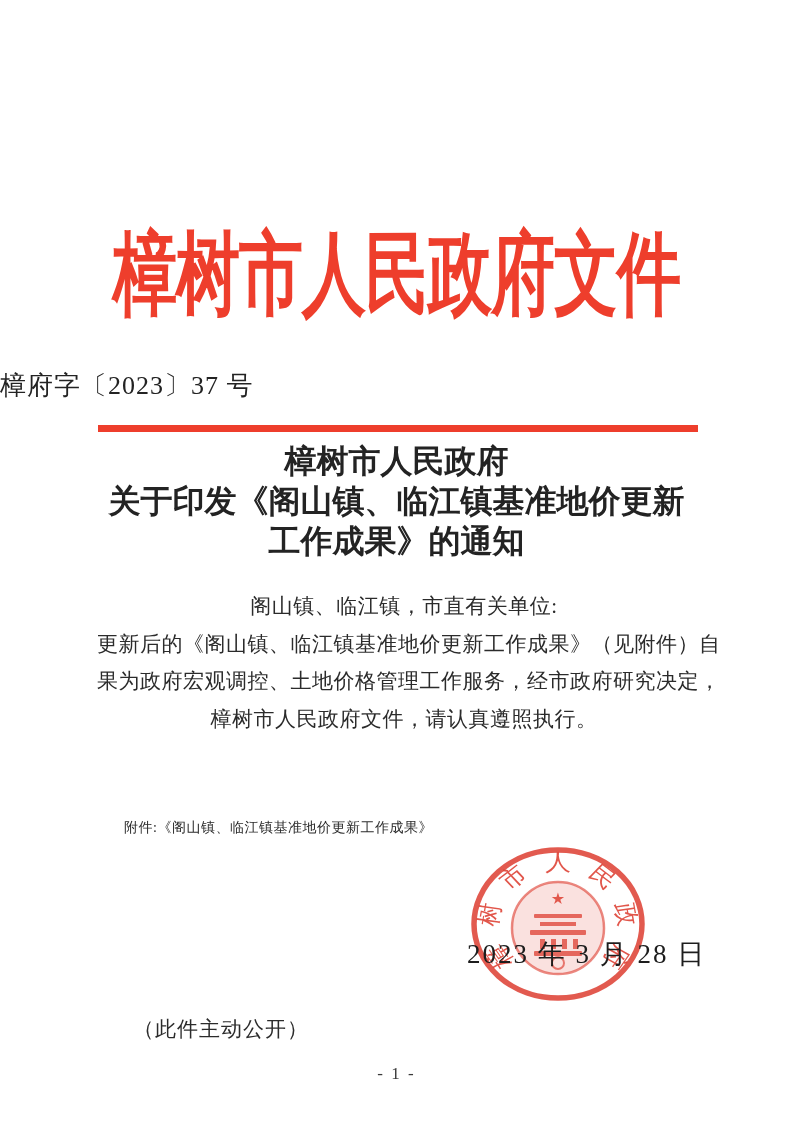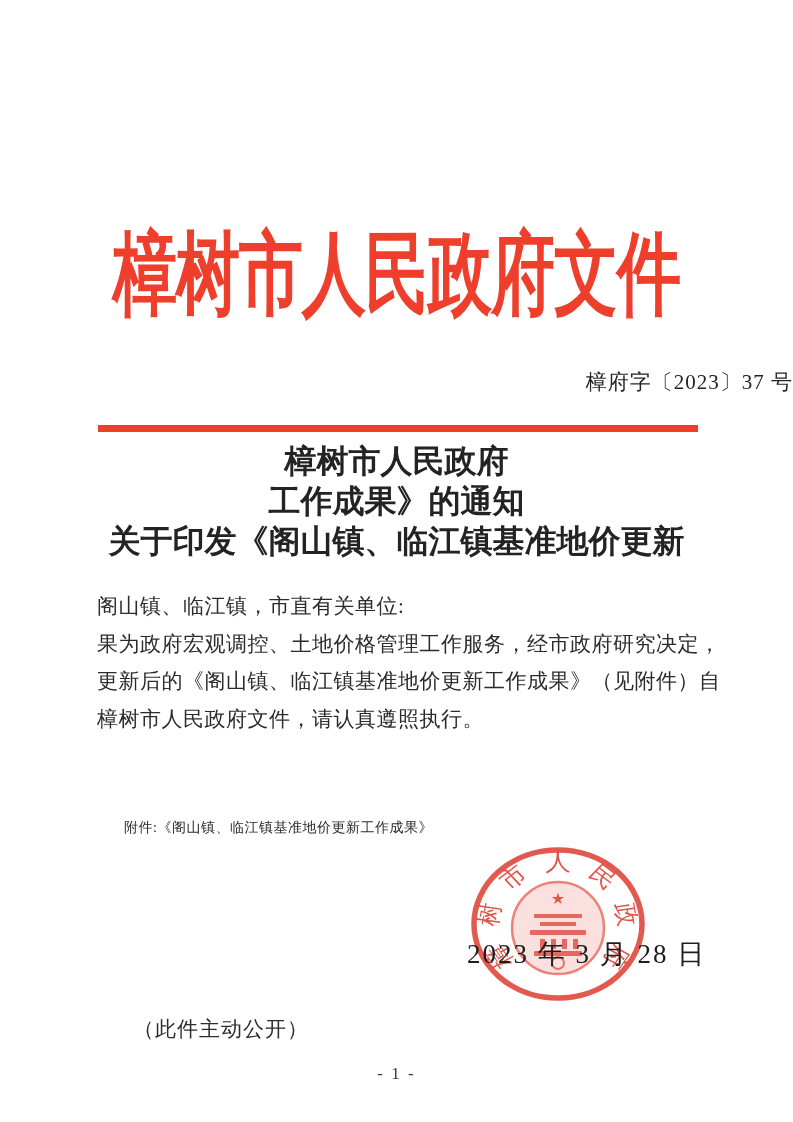--- a/index.html
+++ b/index.html
@@ -33,8 +33,8 @@
   }
   .doc-number{
     position:absolute;top:352px;left:0;width:100%;
-    text-align:right;
-    font-size:21px;color:var(--ink);
+    text-align:left;
+    font-size:26px;color:var(--ink);
     letter-spacing:1px;
   }
   .red-rule{

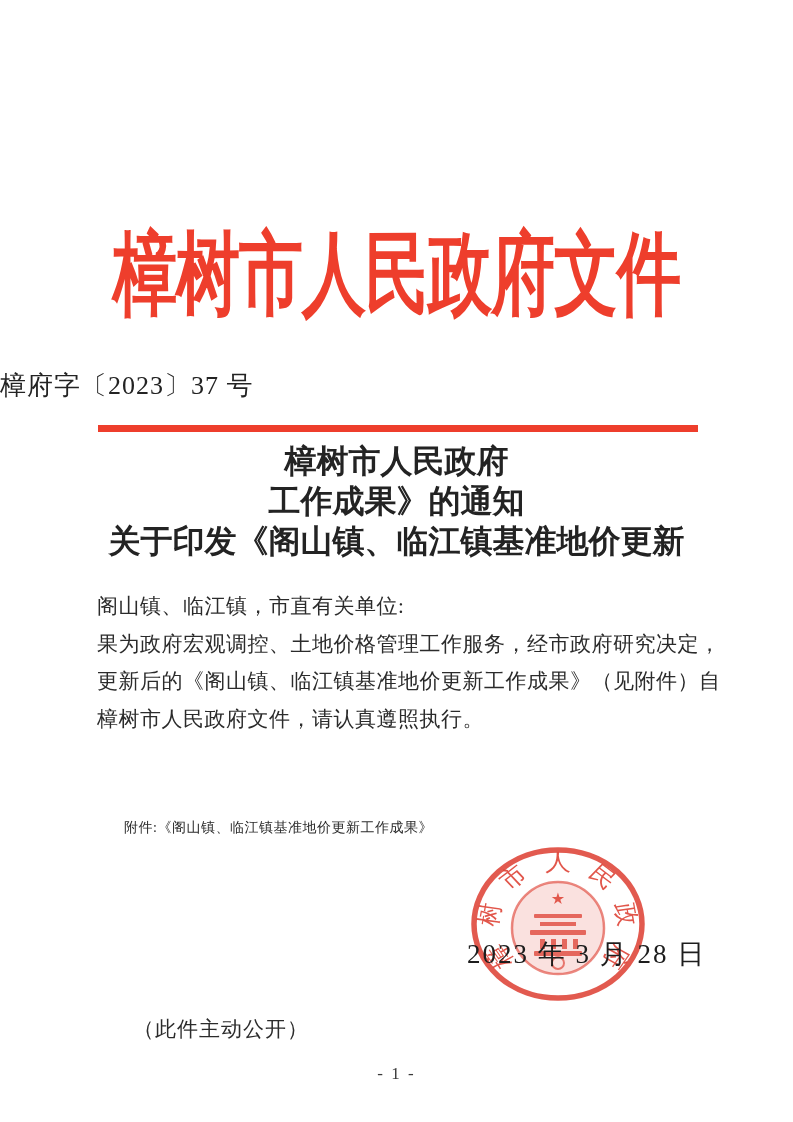--- a/index.html
+++ b/index.html
@@ -100,8 +100,8 @@
 
   <div class="doc-title">
     <div>樟树市人民政府</div>
+    <div>关于印发《阁山镇、临江镇基准地价更新</div>
     <div>工作成果》的通知</div>
-    <div>关于印发《阁山镇、临江镇基准地价更新</div>
   </div>
 
   <div class="body-block">

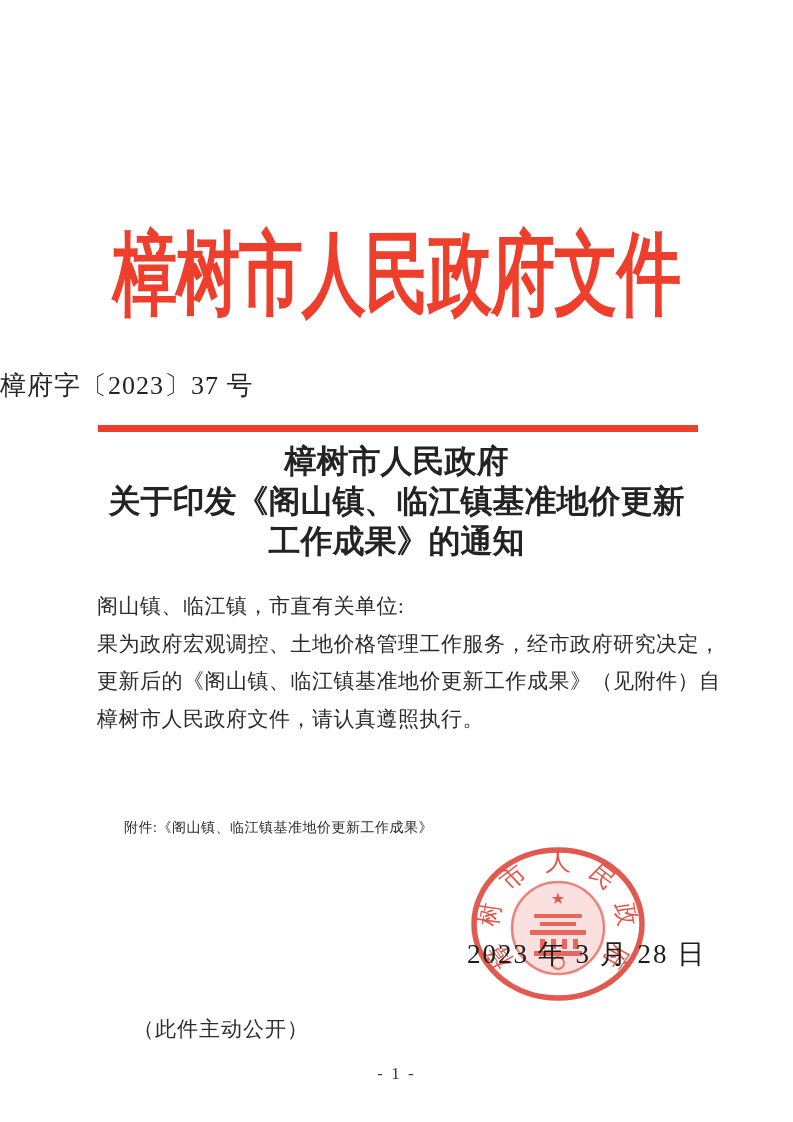--- a/index.html
+++ b/index.html
@@ -55,7 +55,7 @@
     color:var(--body_ink);
     letter-spacing:0.5px;
   }
-  .body-line{white-space:nowrap;}
+  .body-line{white-space:nowrap;text-align:center;}
   .indent{text-indent:43px;}
   .attachment{
     position:absolute;top:803px;left:124px;

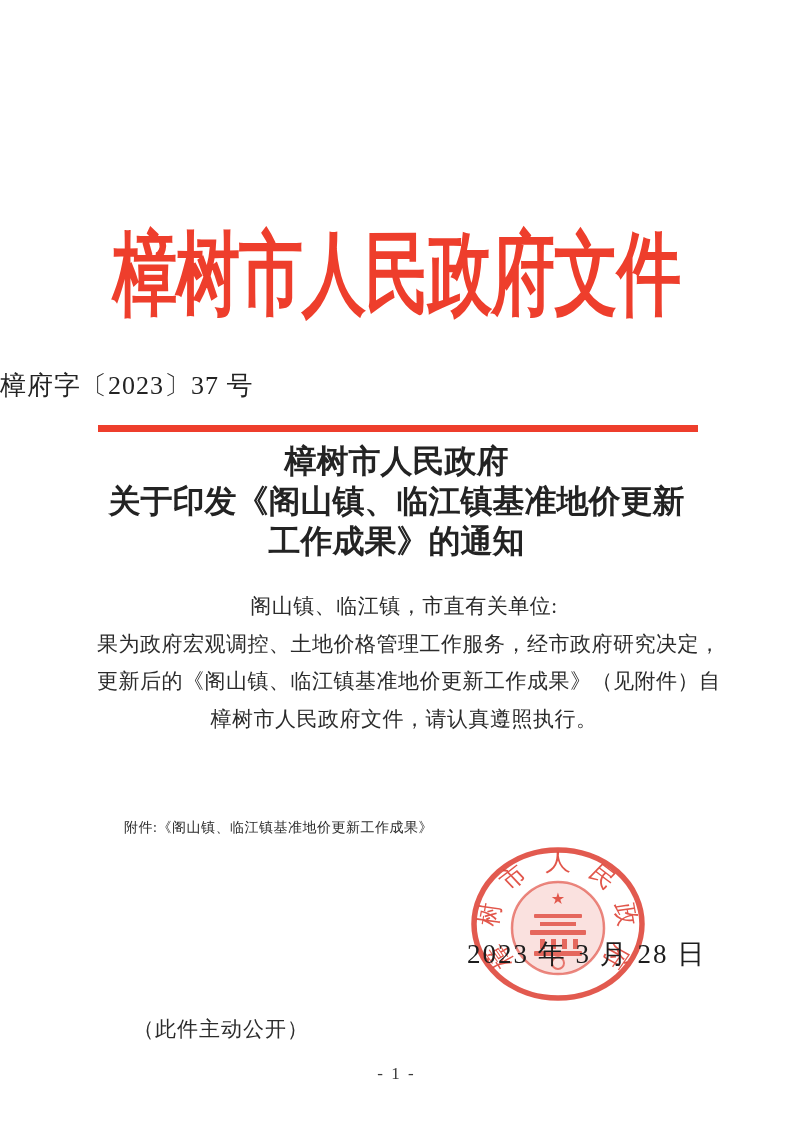--- a/index.html
+++ b/index.html
@@ -106,8 +106,8 @@
 
   <div class="body-block">
     <div class="body-line">阁山镇、临江镇，市直有关单位:</div>
+    <div class="body-line">更新后的《阁山镇、临江镇基准地价更新工作成果》（见附件）自</div>
     <div class="body-line">果为政府宏观调控、土地价格管理工作服务，经市政府研究决定，</div>
-    <div class="body-line">更新后的《阁山镇、临江镇基准地价更新工作成果》（见附件）自</div>
     <div class="body-line">樟树市人民政府文件，请认真遵照执行。</div>
   </div>
 

